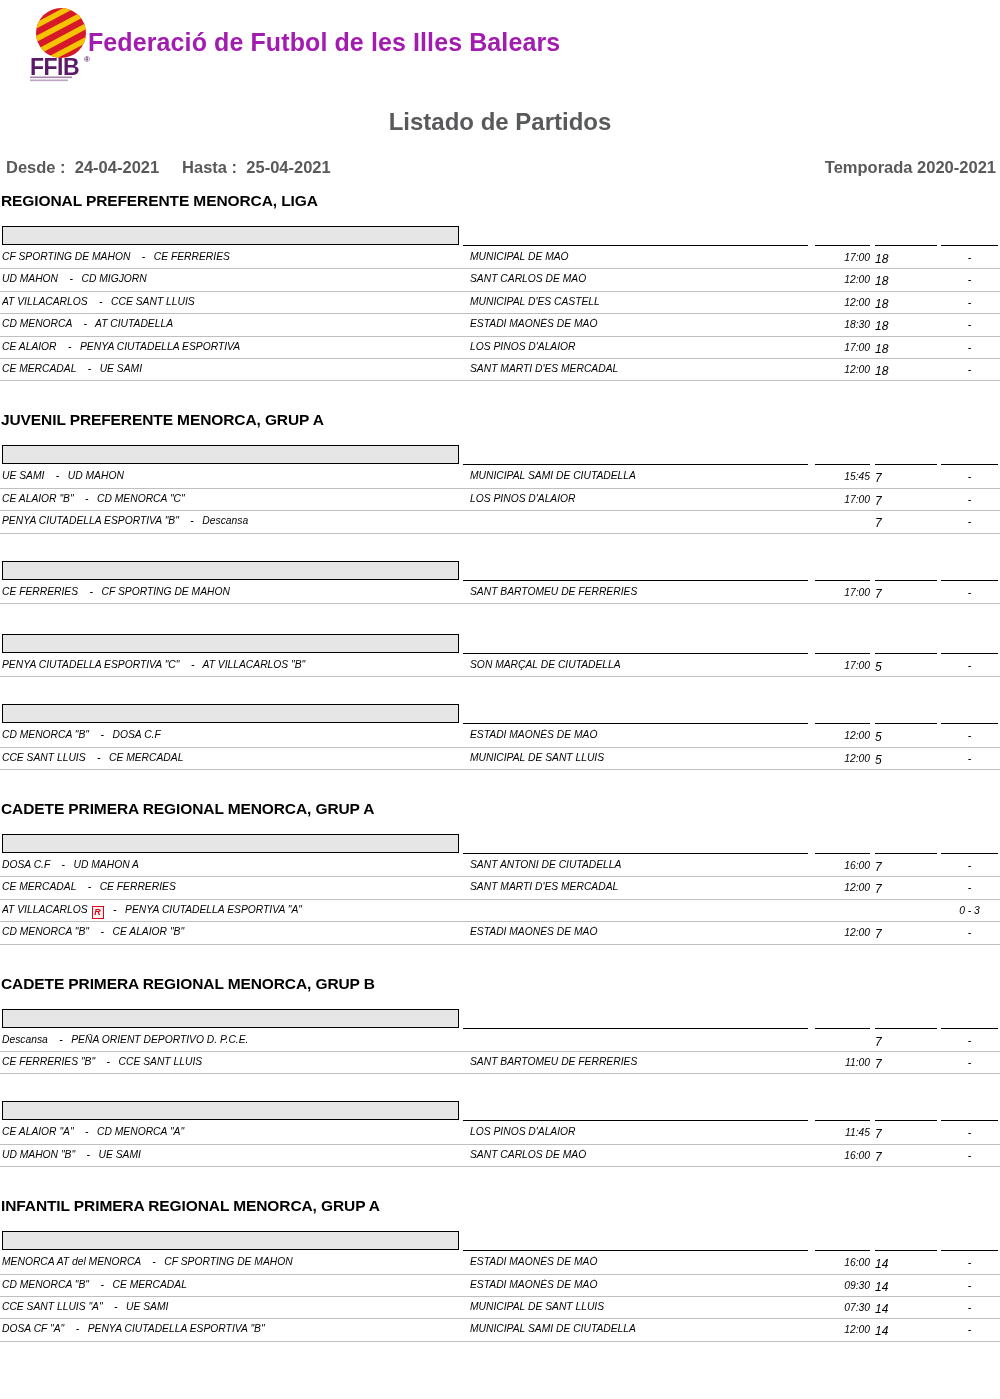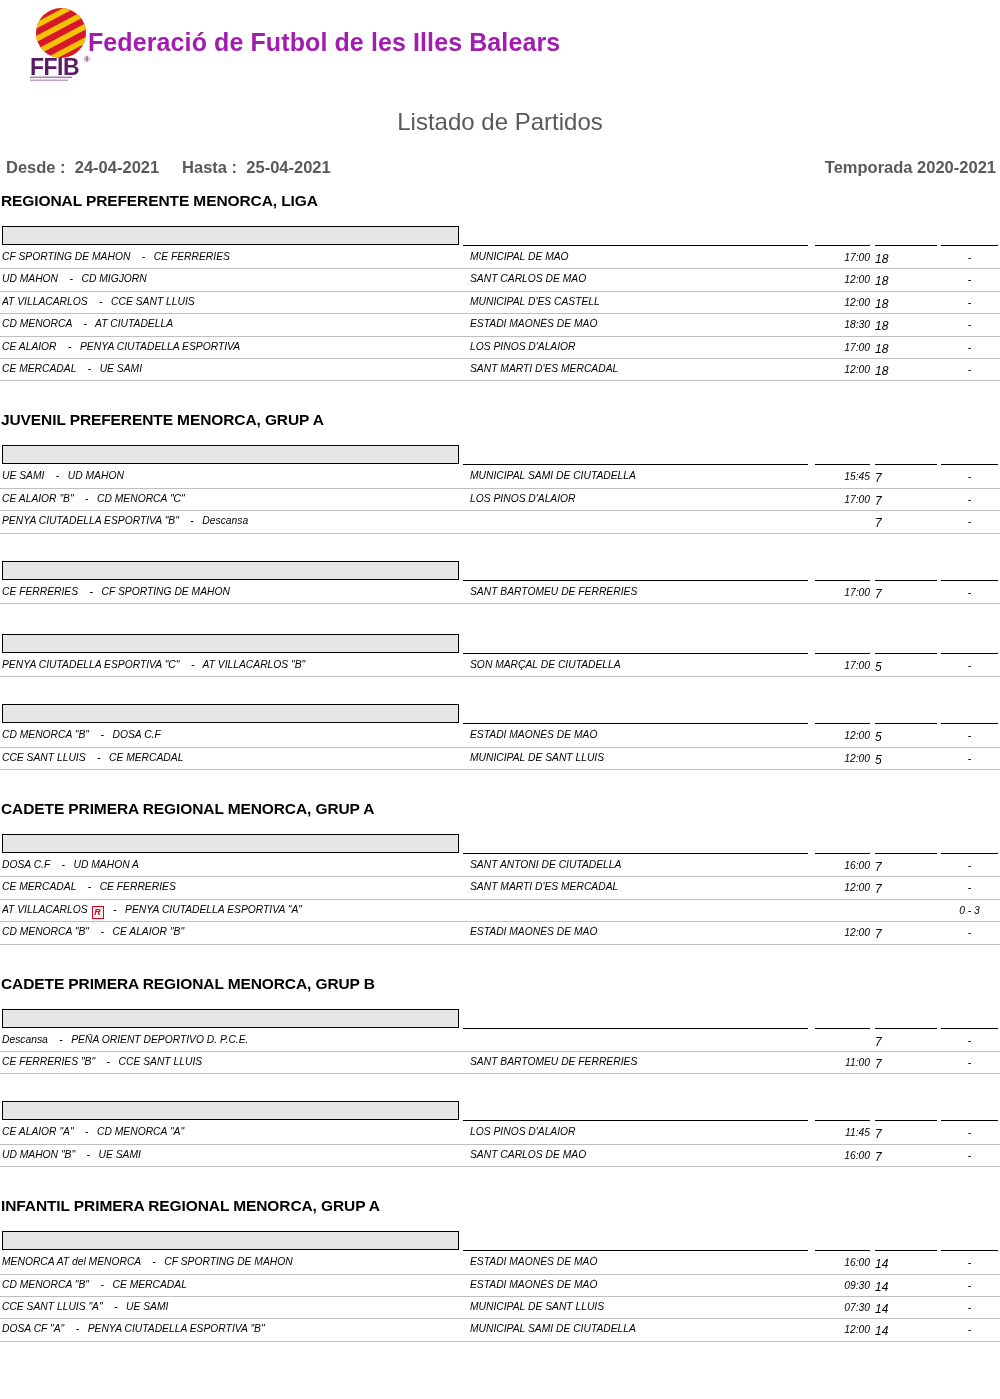--- a/index.html
+++ b/index.html
@@ -40,7 +40,7 @@
   .listado-title {
     text-align: center;
     font-size: 24px;
-    font-weight: normal;
+    font-weight: bold;
     color: #58595b;
     margin-top: 18px;
   }

